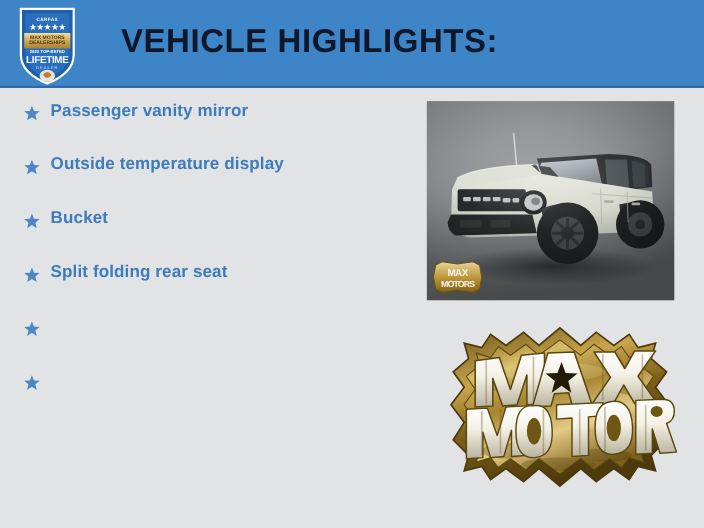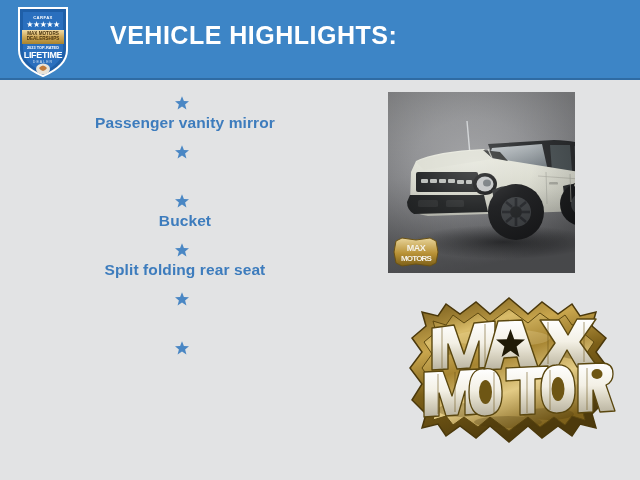--- a/index.html
+++ b/index.html
@@ -19,8 +19,8 @@
   }
   .header-title{
     position:absolute;left:110px;top:23px;
-    color:#ffffff;
-    font-size:25px;
+    color:#0f172a;
+    font-size:30px;
     font-weight:bold;
     letter-spacing:0.5px;
     line-height:1;

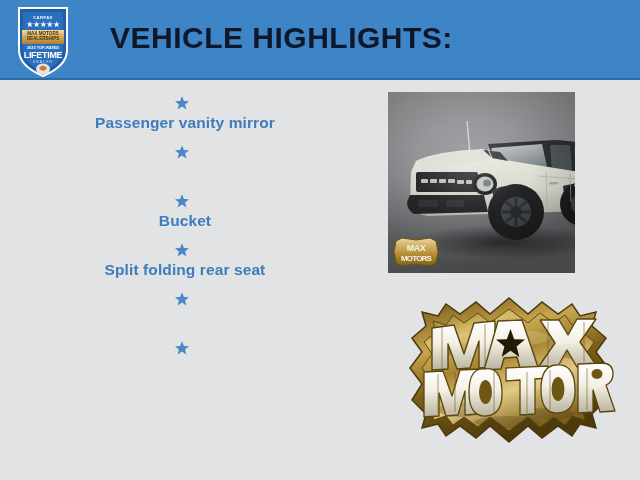--- a/index.html
+++ b/index.html
@@ -38,11 +38,10 @@
     position:absolute;left:0;top:92px;width:370px;
   }
   .bullet-row{
-    display:flex;align-items:center;
+    display:flex;
     height:49px;
-    padding-left:0;
+    padding-left:18px;
     box-sizing:border-box;
-    flex-direction:column;
   }
   .bullet-star{
     width:22px;height:22px;flex:0 0 22px;

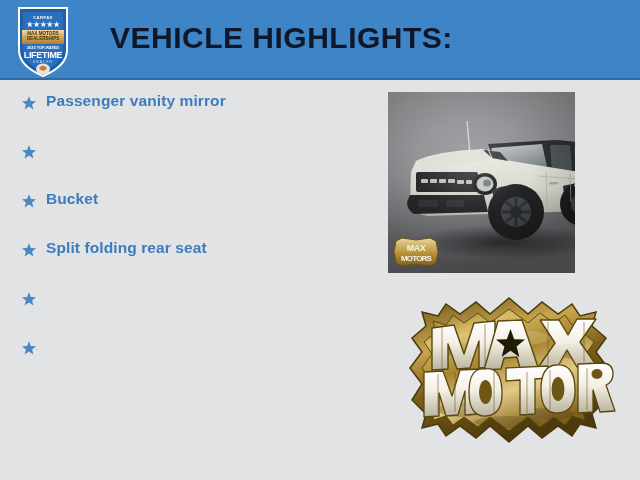--- a/index.html
+++ b/index.html
@@ -129,6 +129,7 @@
             <path d="M8 1.2 L9.9 5.9 L15 6.2 L11.1 9.4 L12.4 14.4 L8 11.6 L3.6 14.4 L4.9 9.4 L1 6.2 L6.1 5.9 Z" fill="#4a87c4"></path>
           </svg>
       </span>
+      <span class="bullet-label">Outside temperature display</span>
     </div>
 
     <div class="bullet-row">

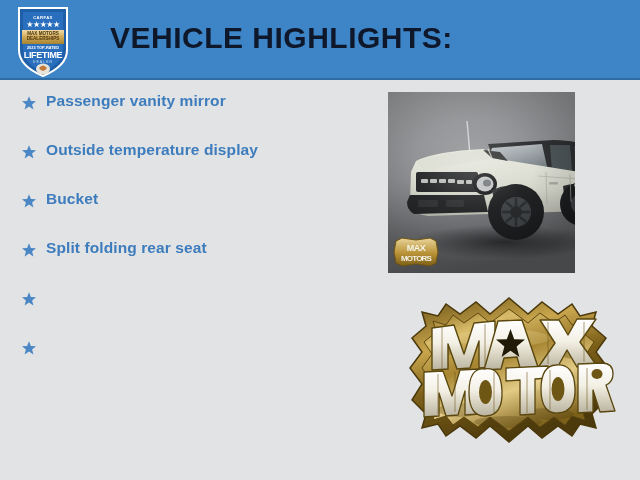--- a/index.html
+++ b/index.html
@@ -59,7 +59,7 @@
 
   
   .photo{
-    position:absolute;left:388px;top:92px;width:187px;height:181px;
+    position:absolute;left:388px;top:92px;width:225px;height:181px;
     background:linear-gradient(150deg,#8f9092 0%,#86878a 38%,#6f7073 70%,#5e5f62 100%);
     overflow:hidden;
   }

